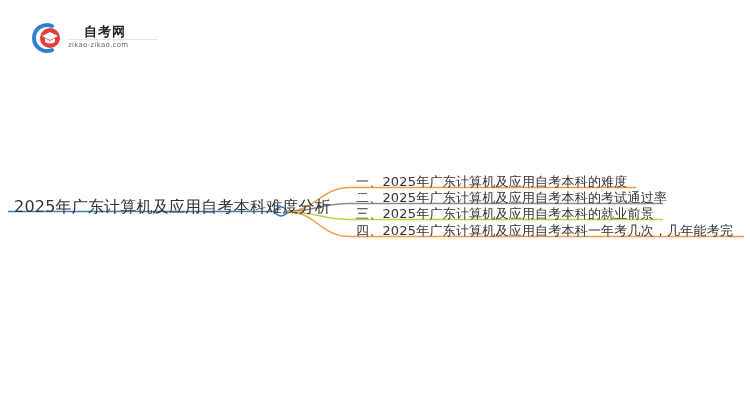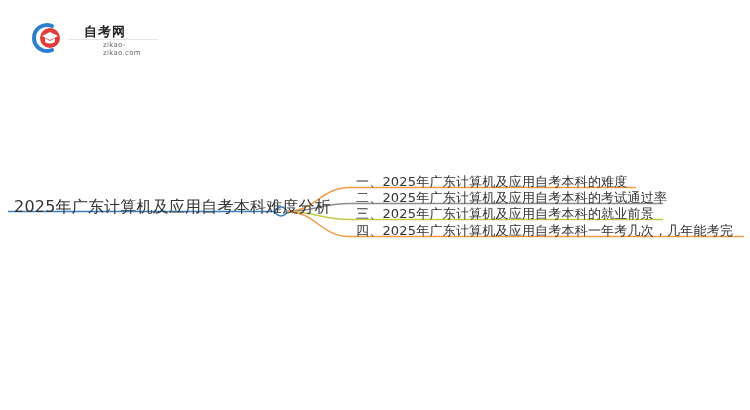--- a/index.html
+++ b/index.html
@@ -8,7 +8,7 @@
   .logo { position: absolute; left: 30px; top: 20px; width: 120px; height: 36px; }
   .logo-mark { position: absolute; left: 0; top: 2px; width: 36px; height: 32px; }
   .logo-title { position: absolute; left: 54px; top: 3px; font-size: 13px; font-weight: bold; color: #222; letter-spacing: 1px; }
-  .logo-url { position: absolute; left: 38px; top: 21px; font-size: 7px; color: #666; letter-spacing: 0.3px; margin-left: 35px; }
+  .logo-url { position: absolute; left: 38px; top: 21px; font-size: 7px; color: #666; letter-spacing: 0.3px; }
   .logo-rule { position: absolute; left: 38px; top: 19px; width: 90px; height: 1px; background: #e6e6e6; }
   svg.lines { position: absolute; left: 0; top: 0; }
   .root-label { position: absolute; left: 14px; top: 197px; font-size: 16px; color: #333; white-space: nowrap; letter-spacing: 0.2px; }

